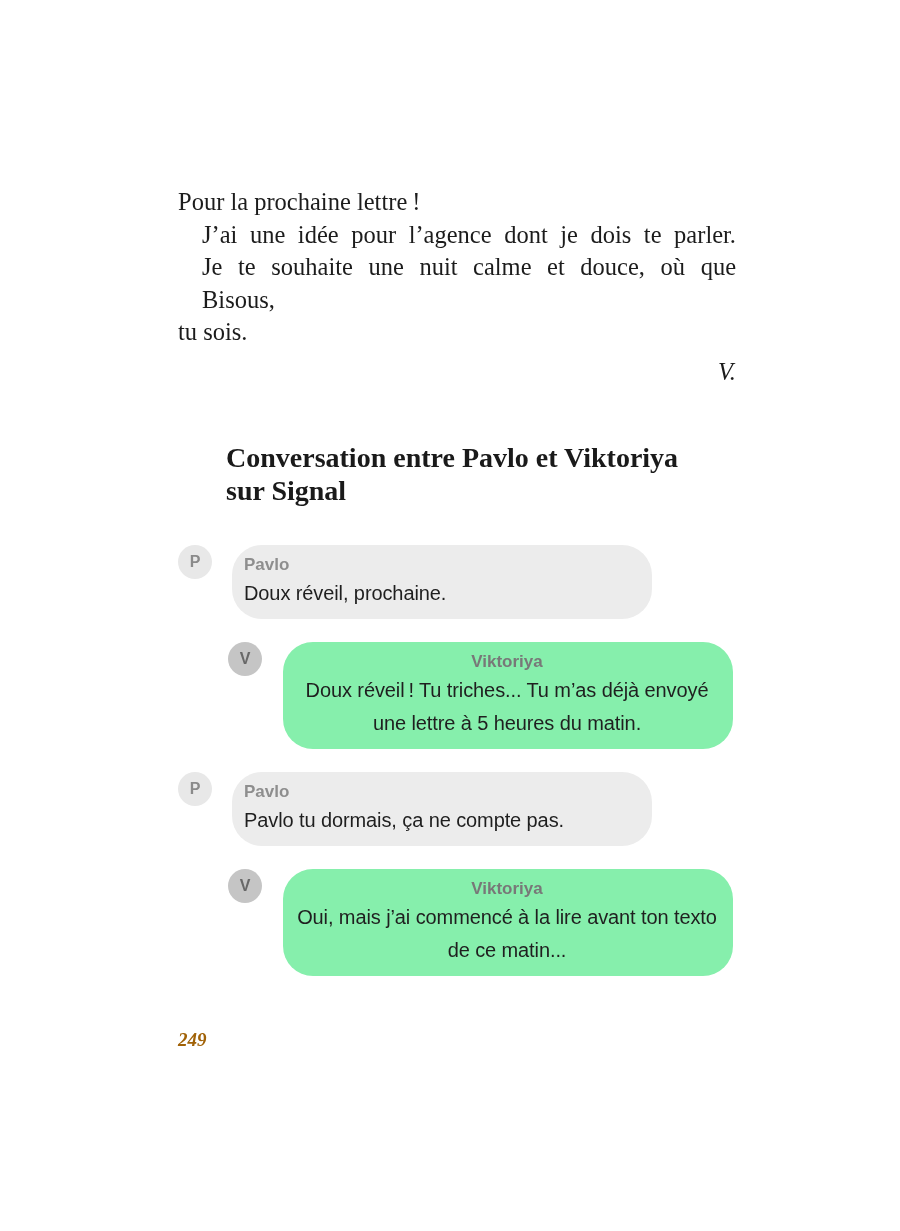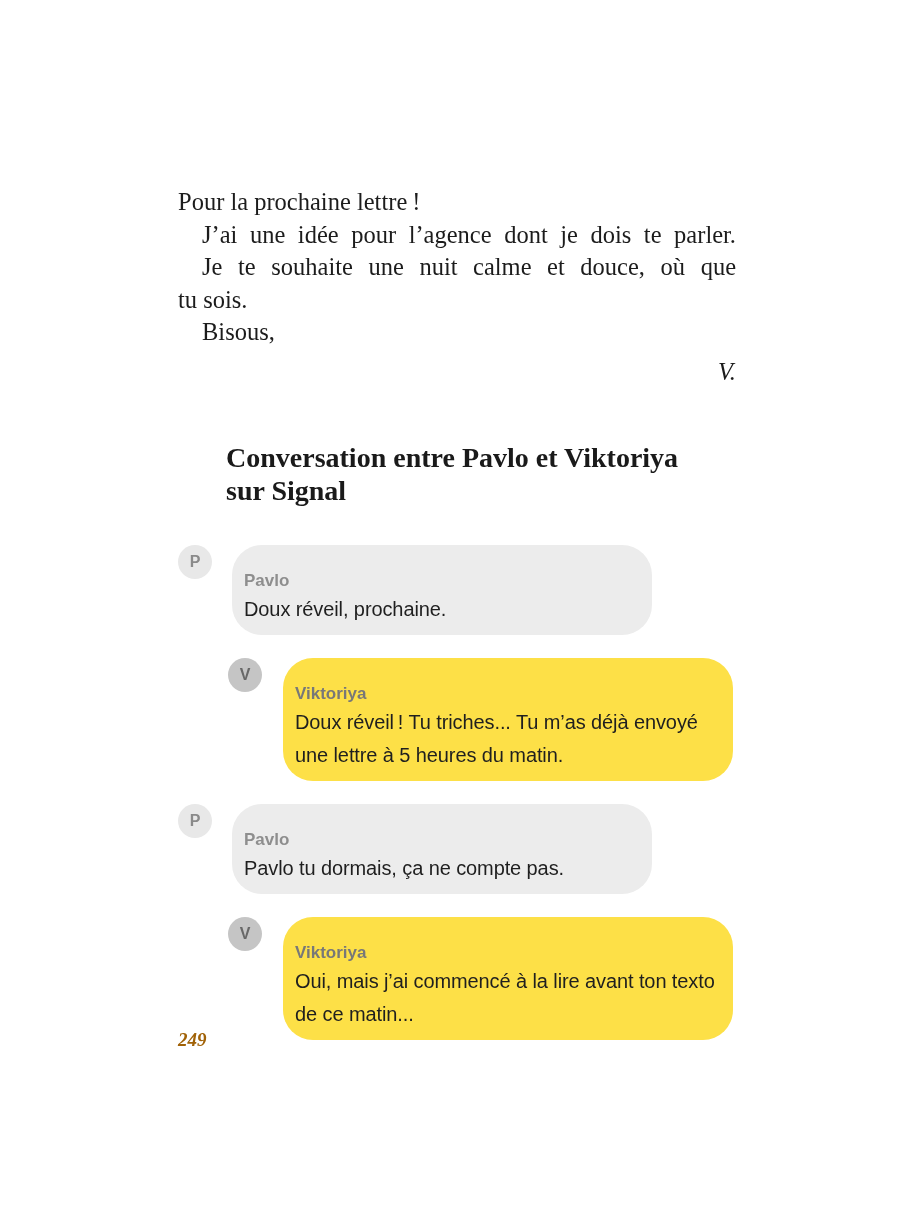--- a/index.html
+++ b/index.html
@@ -93,8 +93,8 @@
     <div class="line">Pour la prochaine lettre !</div>
     <div class="line indent jfull">J’ai une idée pour l’agence dont je dois te parler.</div>
     <div class="line indent jfull">Je te souhaite une nuit calme et douce, où que</div>
+    <div class="line indent">Bisous,</div>
     <div class="line">tu sois.</div>
-    <div class="line indent">Bisous,</div>
     <div class="line signature">V.</div>
   </div>
 

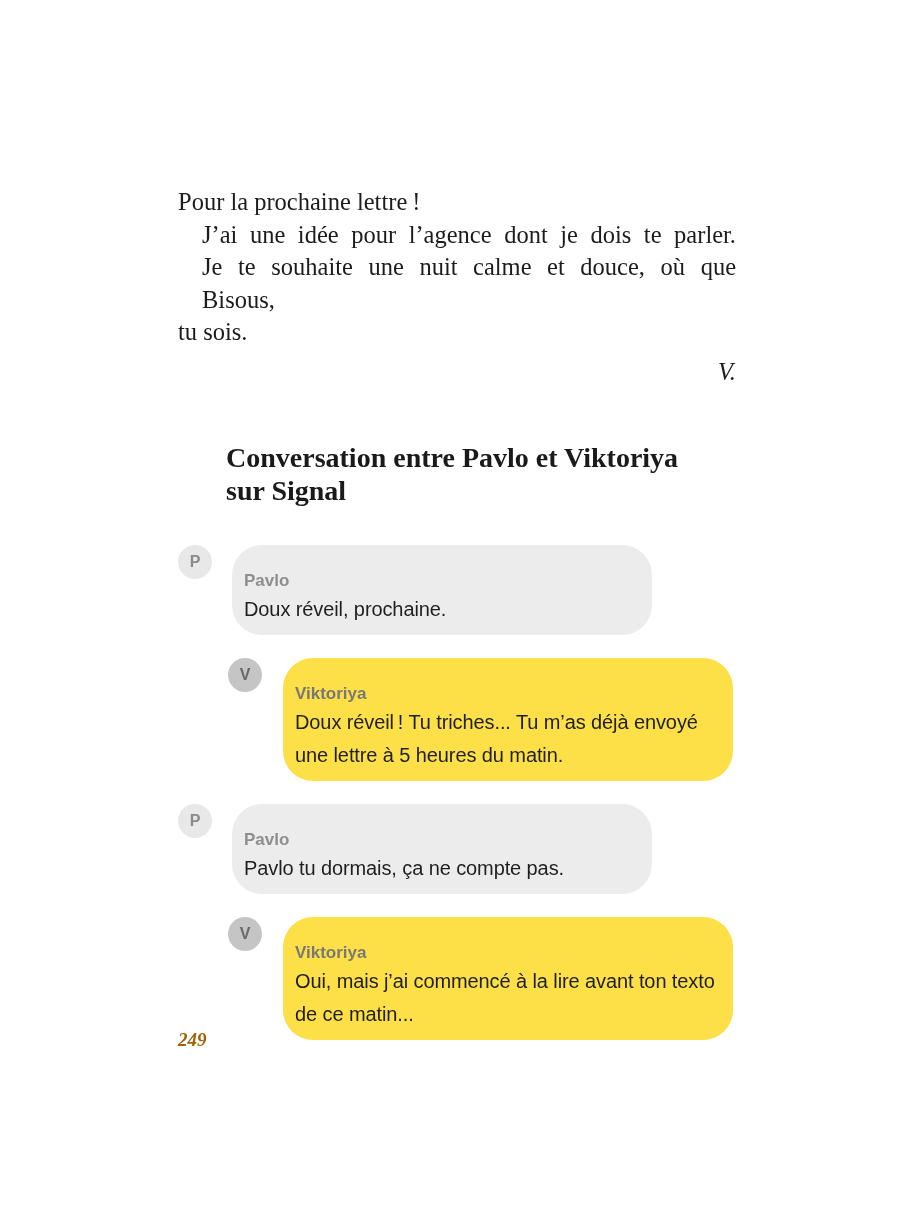--- a/index.html
+++ b/index.html
@@ -59,7 +59,7 @@
 
   .bubble {
     border-radius: 30px;
-    padding: 24px 14px 9px 12px;
+    padding: 8px 14px 9px 12px;
     box-sizing: border-box;
   }
   .pavlo .bubble { background: #ececec; width: 420px; }

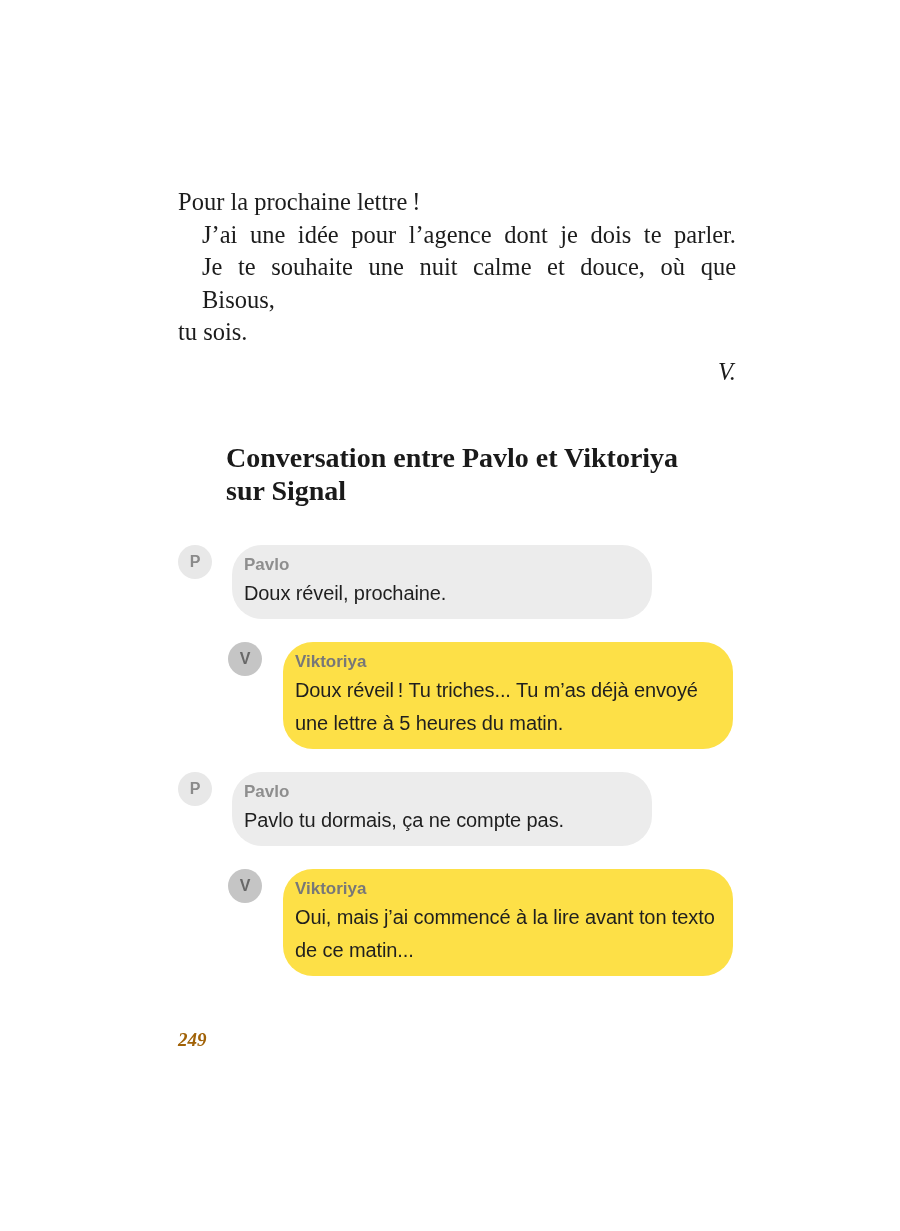--- a/index.html
+++ b/index.html
@@ -63,7 +63,7 @@
     box-sizing: border-box;
   }
   .pavlo .bubble { background: #ececec; width: 420px; }
-  .viktoriya .bubble { background: #fde047; width: 450px; }
+  .viktoriya .bubble { background: #86efac; width: 450px; text-align: center; }
 
   .sender-name {
     font-size: 17px; font-weight: bold; line-height: 24px;

